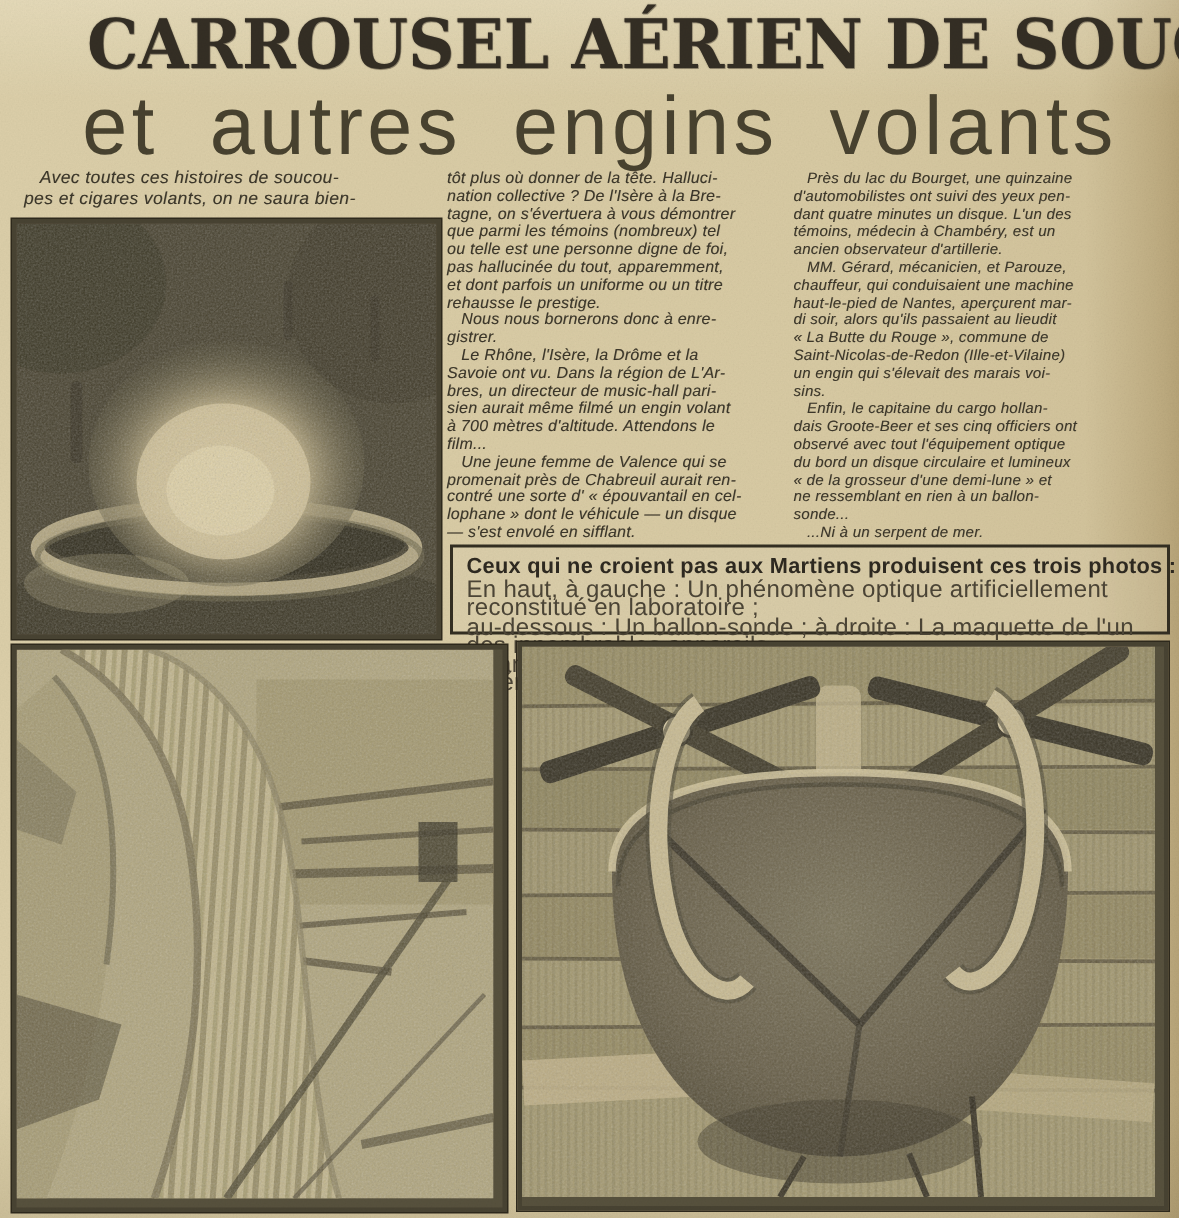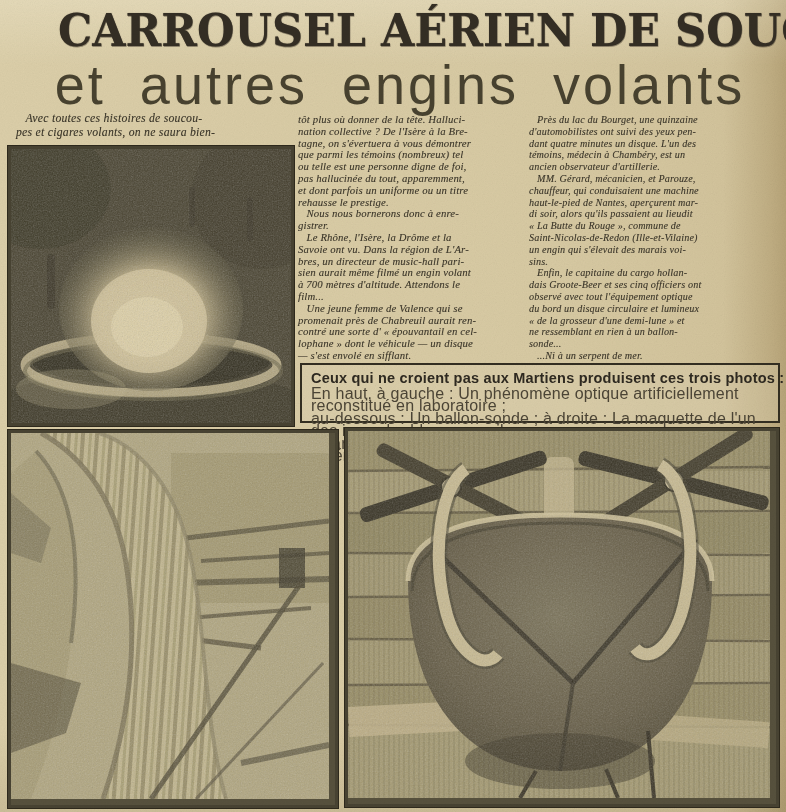--- a/index.html
+++ b/index.html
@@ -21,7 +21,7 @@
     white-space:nowrap;}
 
   .lines{white-space:pre-wrap;font-style:italic;color:#3c372a;
-    font-family:Liberation Serif, serif;text-shadow:.3px .3px 0 rgba(60,55,42,.35);}
+    font-family:Liberation Sans, sans-serif;text-shadow:.3px .3px 0 rgba(60,55,42,.35);}
   .col-intro{position:absolute;left:16px;top:112px;width:276px;font-size:11.6px;line-height:13.5px;letter-spacing:.3px;}
   .col-2{position:absolute;left:298px;top:114px;width:230px;font-size:10.6px;line-height:11.8px;letter-spacing:.2px;}
   .col-3{position:absolute;left:529px;top:114px;width:252px;font-size:10px;line-height:11.8px;letter-spacing:.2px;}

